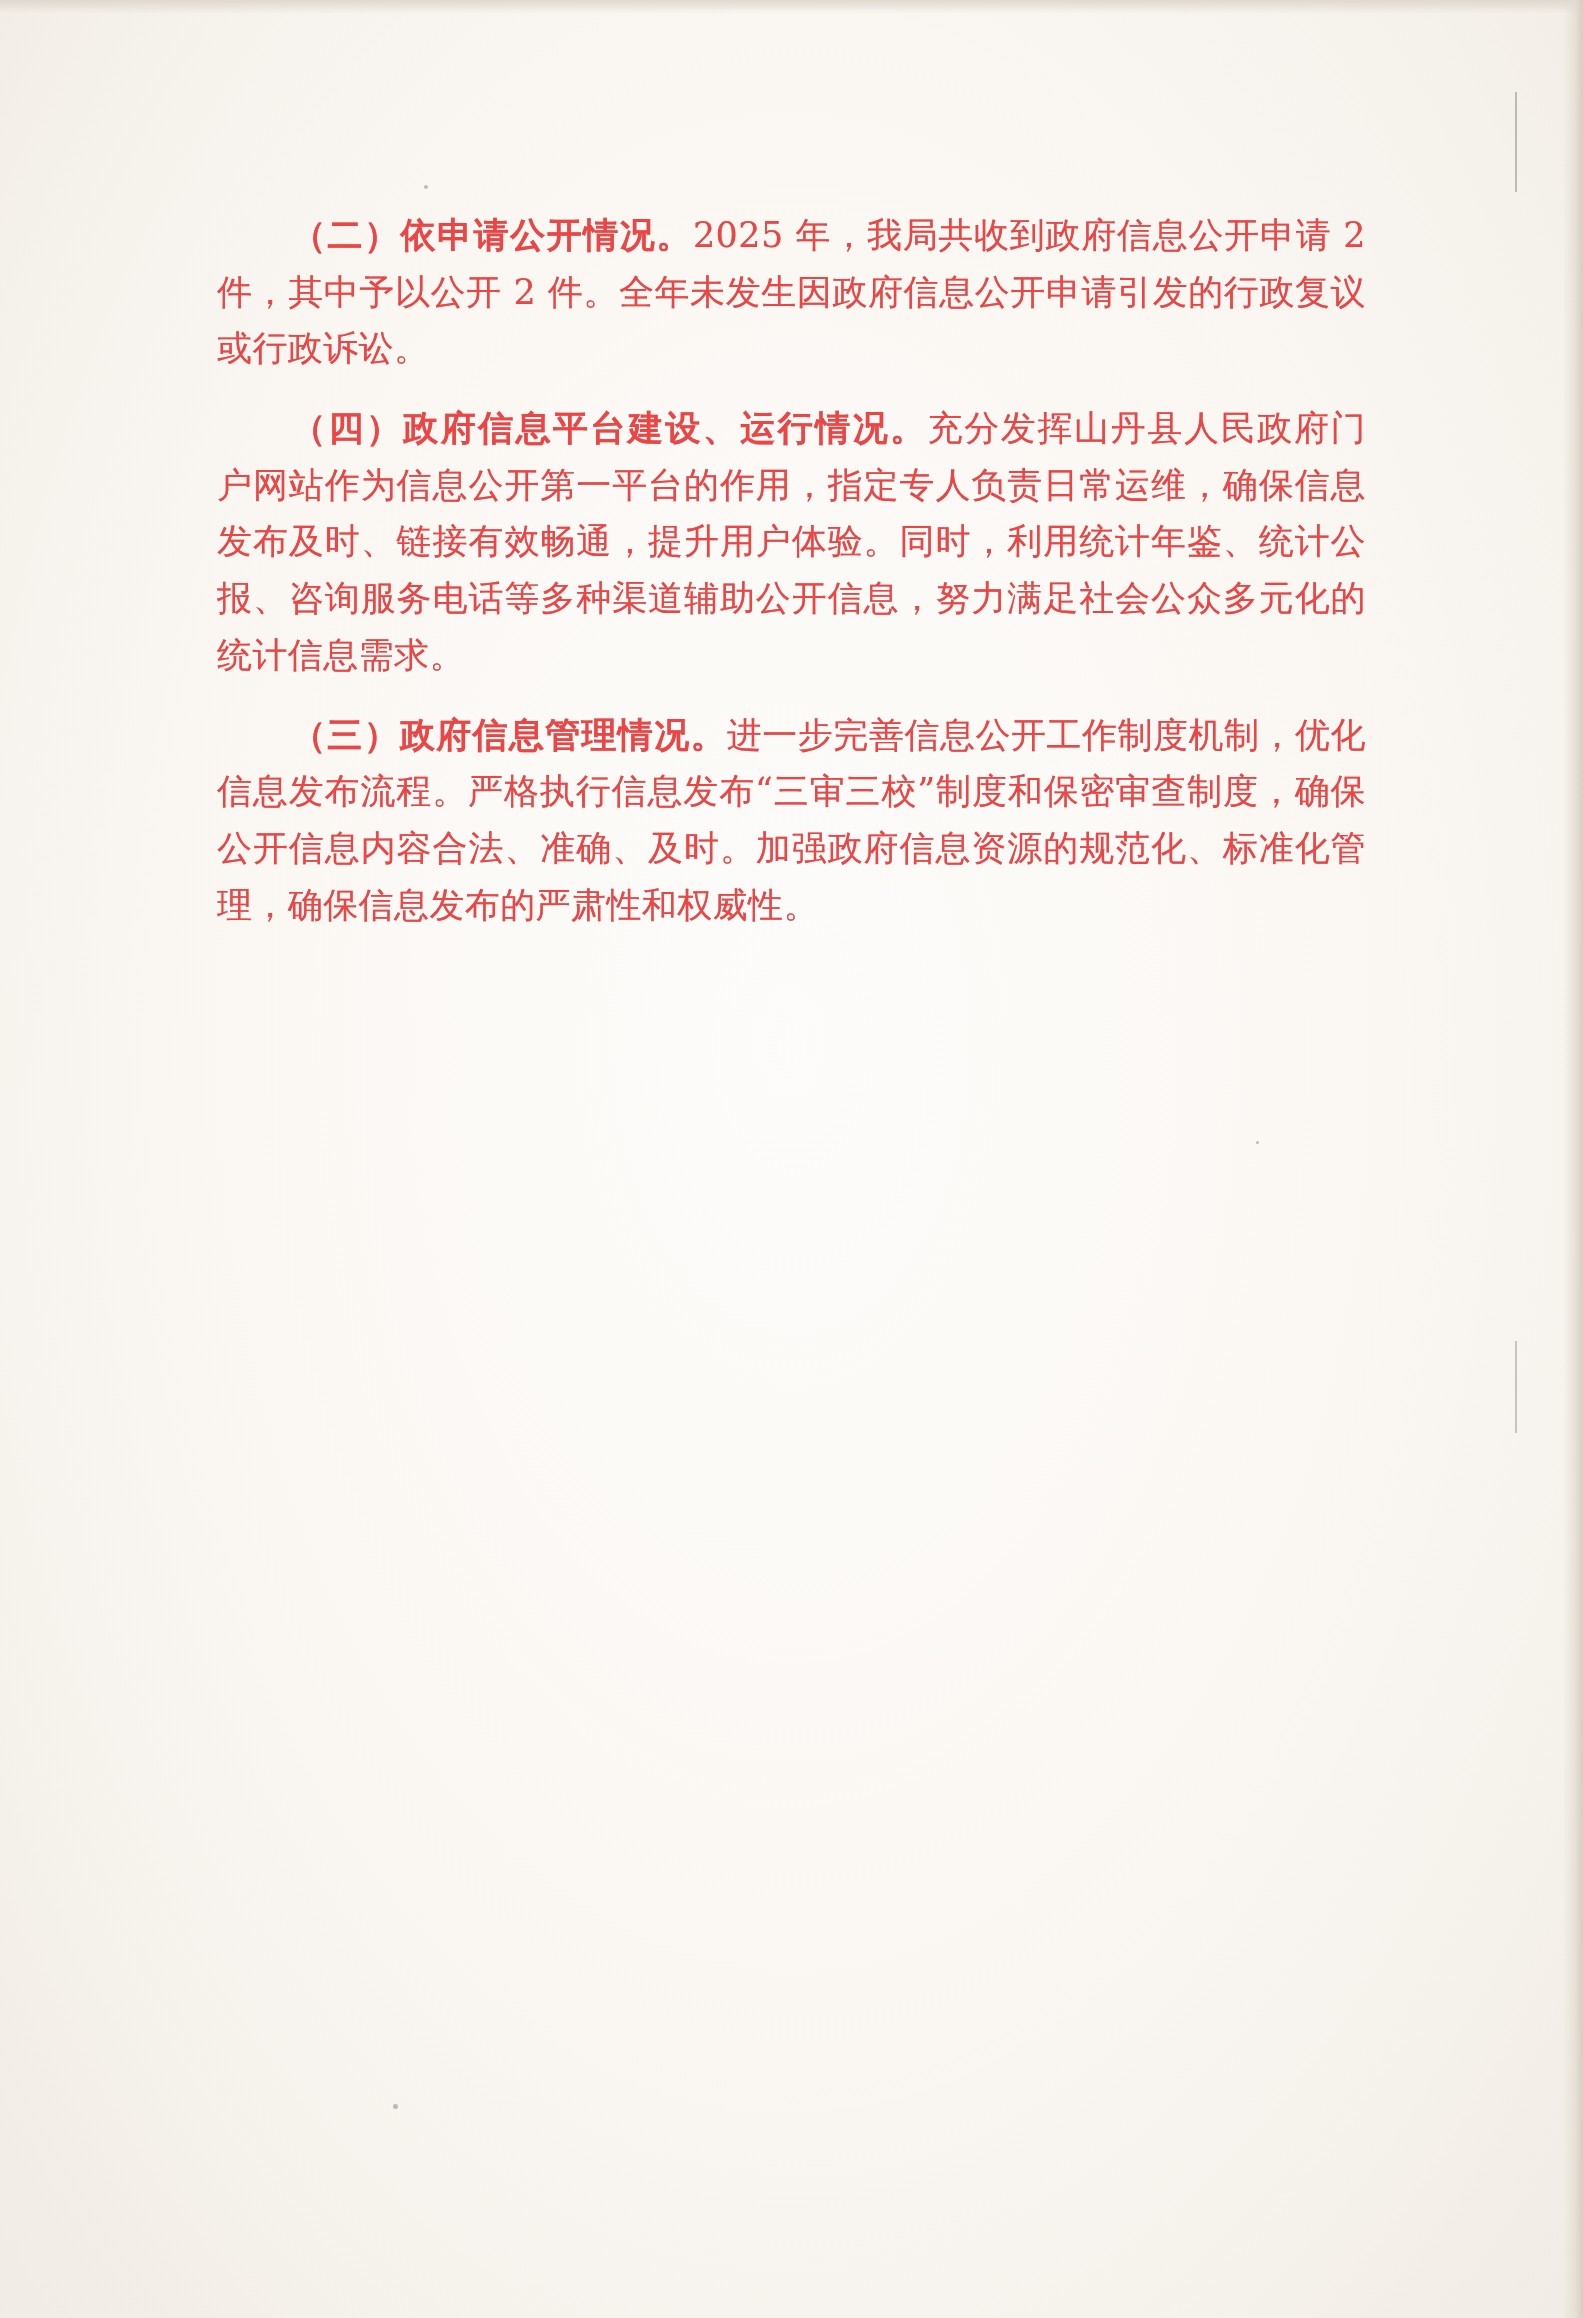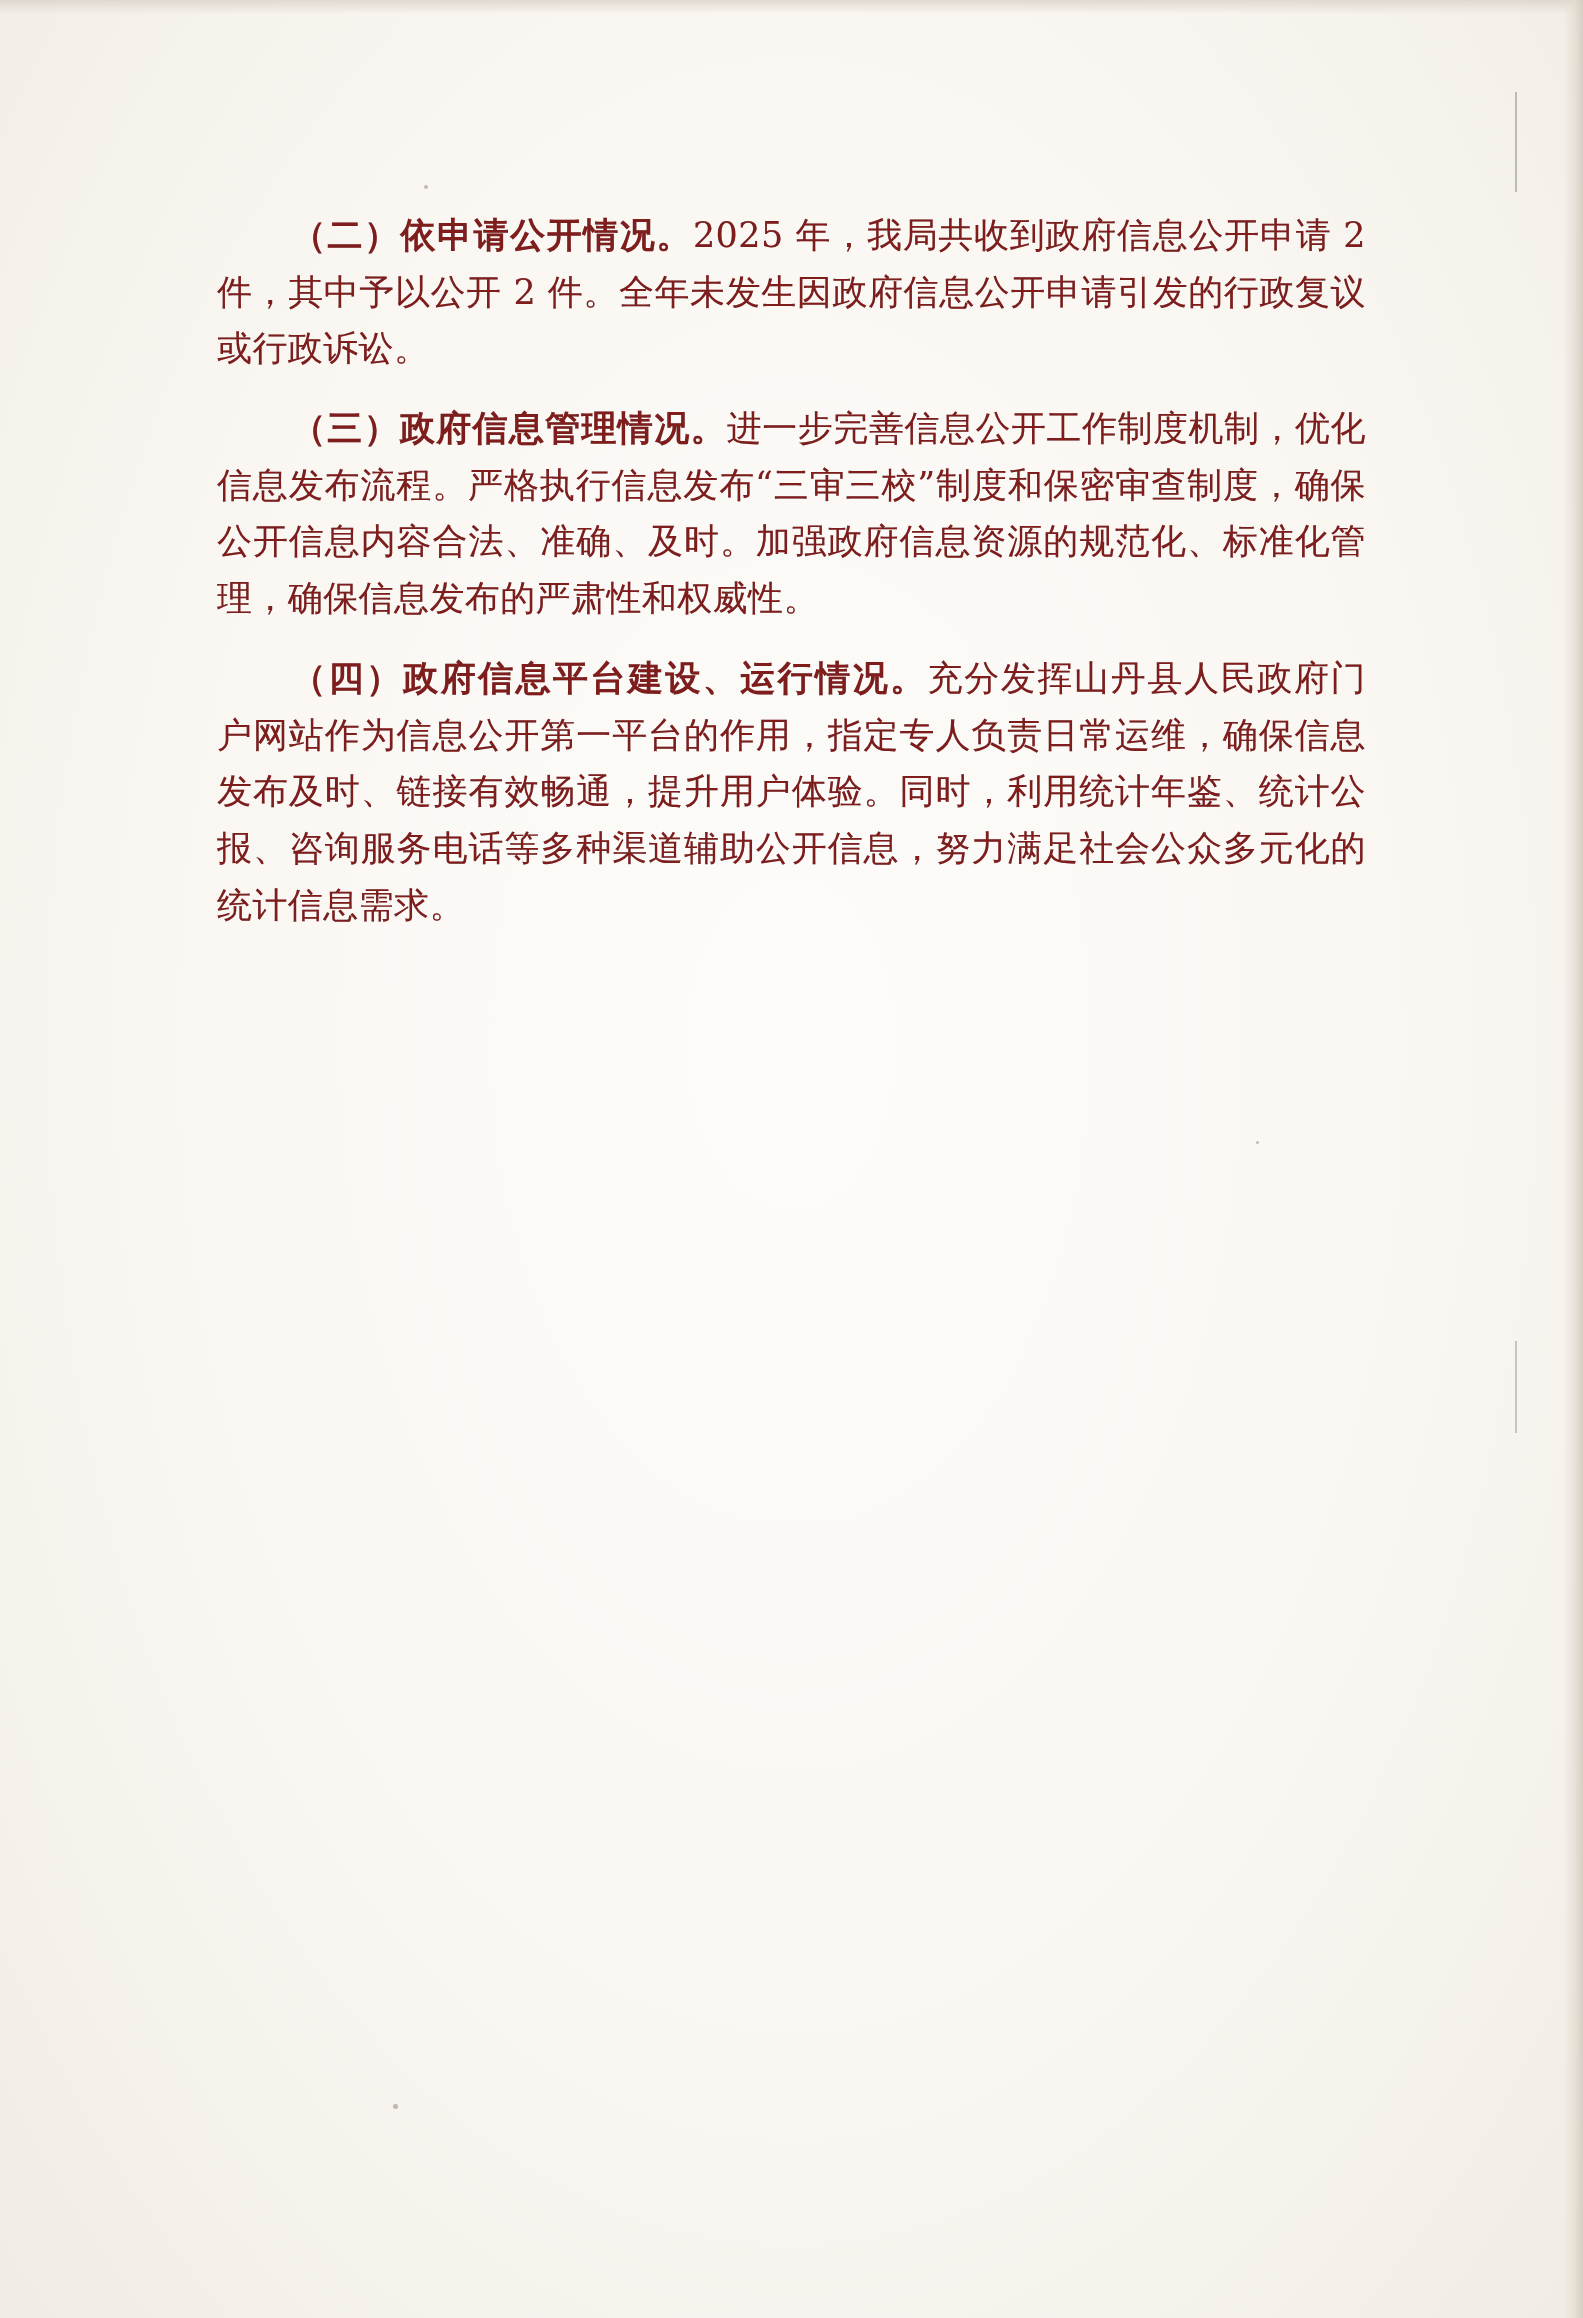--- a/index.html
+++ b/index.html
@@ -73,7 +73,7 @@
     font-family: "DejaVu Serif", "Liberation Serif", serif;
     font-size: 35px;
     line-height: 1.62;
-    color: #7f1d1d;
+    color: #ef4444;
     text-align: justify;
     text-justify: inter-character;
     margin: 0 0 23px 0;

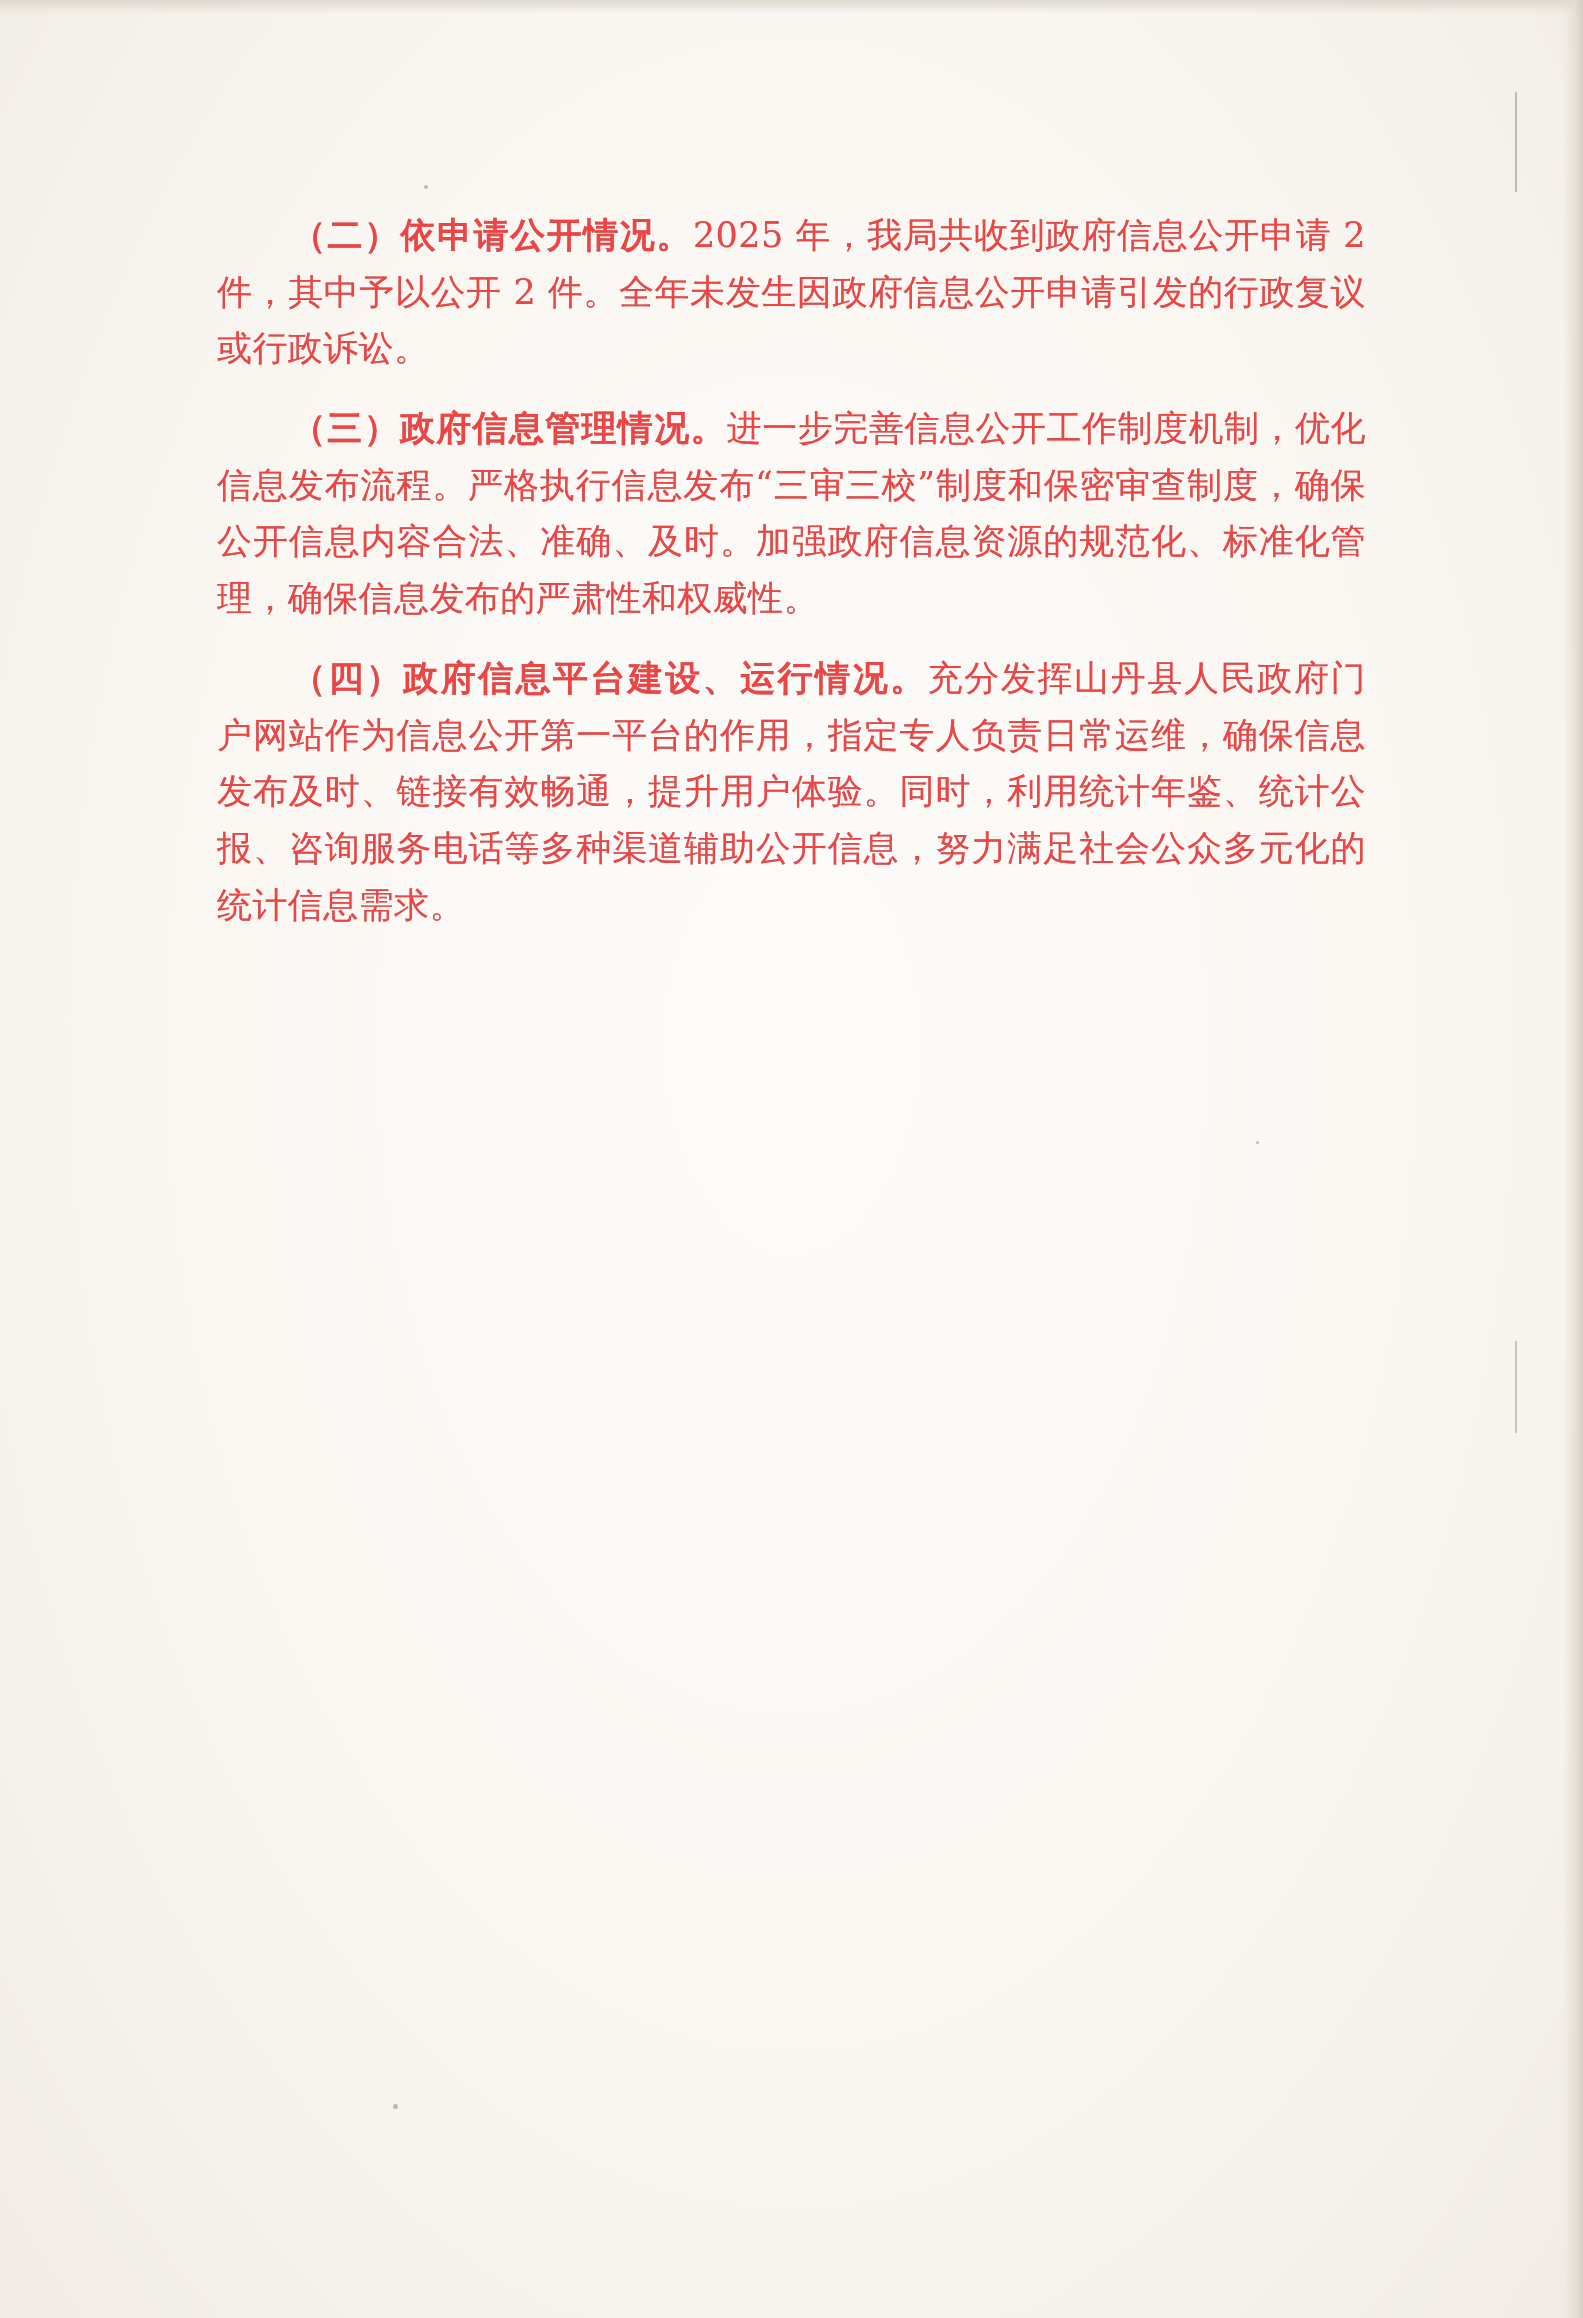--- a/index.html
+++ b/index.html
@@ -111,11 +111,11 @@
     </p>
 
     <p class="para">
-      <span class="lead">（三）政府信息管理情况。</span><span>进一步完善信息公开工作制度机制，优化信息发布流程。严格执行信息发布“三审三校”制度和保密审查制度，确保公开信息内容合法、准确、及时。加强政府信息资源的规范化、标准化管理，确保信息发布的严肃性和权威性。</span>
+      <span class="lead">（四）政府信息平台建设、运行情况。</span><span>充分发挥山丹县人民政府门户网站作为信息公开第一平台的作用，指定专人负责日常运维，确保信息发布及时、链接有效畅通，提升用户体验。同时，利用统计年鉴、统计公报、咨询服务电话等多种渠道辅助公开信息，努力满足社会公众多元化的统计信息需求。</span>
     </p>
 
     <p class="para">
-      <span class="lead">（四）政府信息平台建设、运行情况。</span><span>充分发挥山丹县人民政府门户网站作为信息公开第一平台的作用，指定专人负责日常运维，确保信息发布及时、链接有效畅通，提升用户体验。同时，利用统计年鉴、统计公报、咨询服务电话等多种渠道辅助公开信息，努力满足社会公众多元化的统计信息需求。</span>
+      <span class="lead">（三）政府信息管理情况。</span><span>进一步完善信息公开工作制度机制，优化信息发布流程。严格执行信息发布“三审三校”制度和保密审查制度，确保公开信息内容合法、准确、及时。加强政府信息资源的规范化、标准化管理，确保信息发布的严肃性和权威性。</span>
     </p>
 
 

